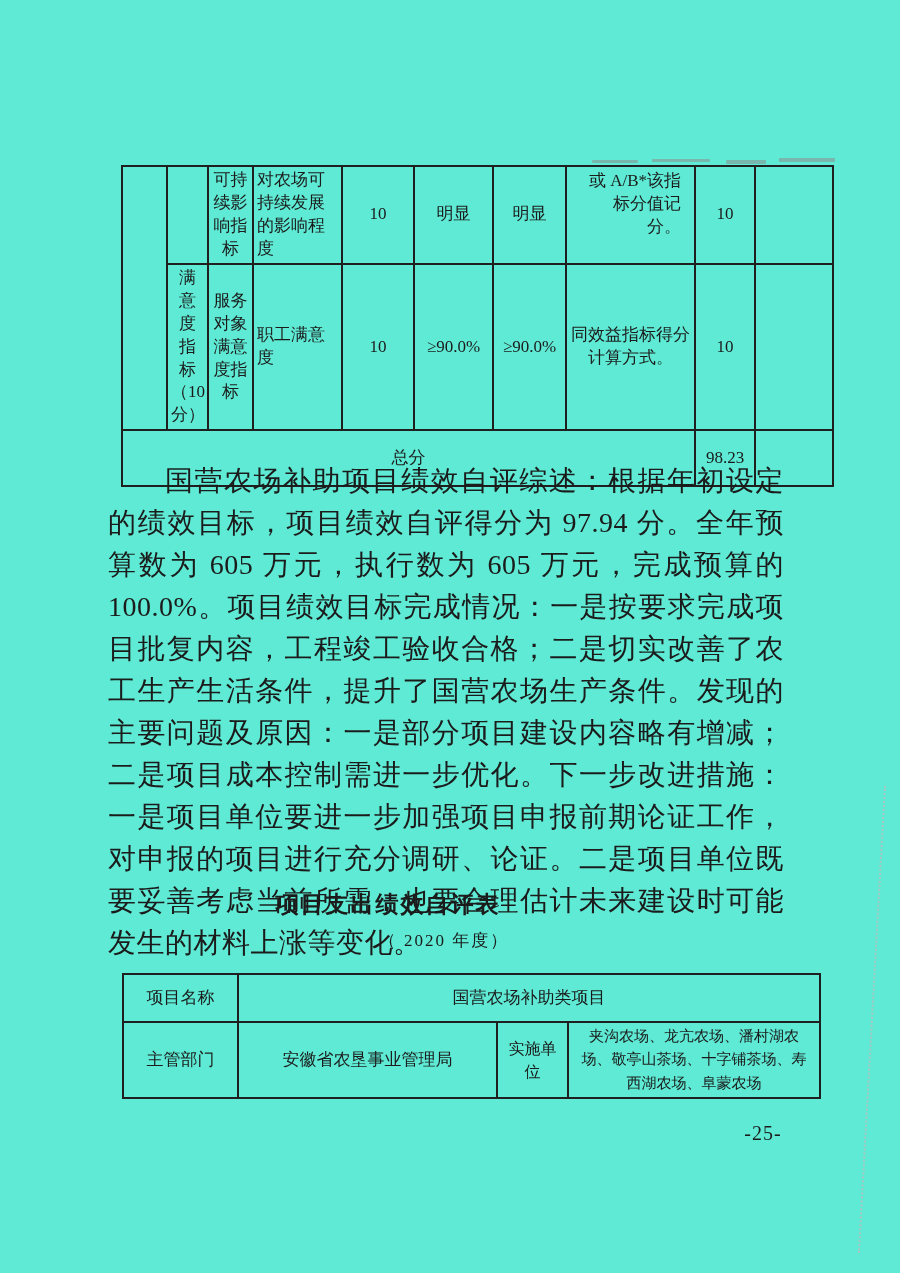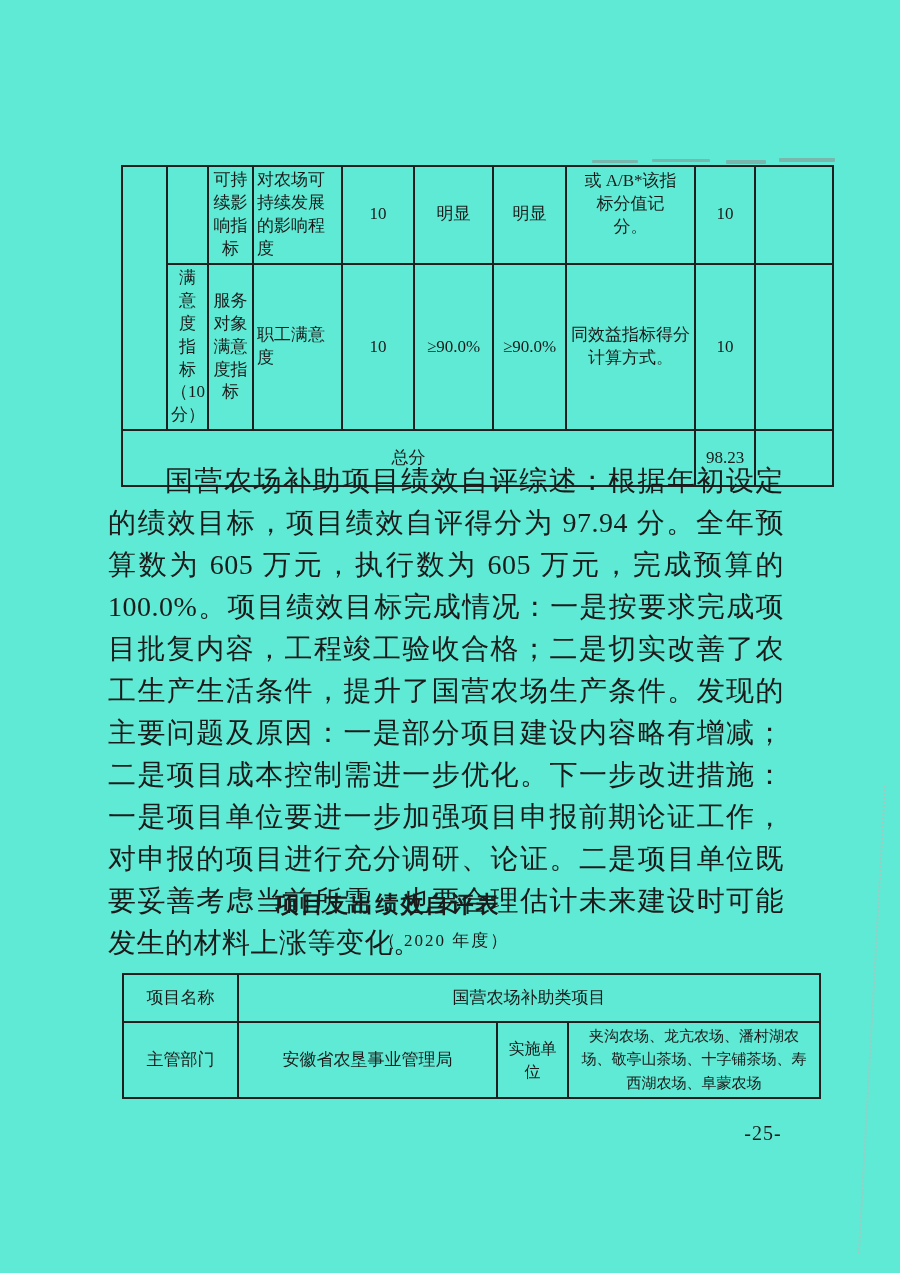--- a/index.html
+++ b/index.html
@@ -26,7 +26,7 @@
     overflow:hidden;
   }
   table.score td.al{text-align:left;}
-  table.score td.top-left{text-align:center;vertical-align:top;padding:3px 13px;}
+  table.score td.top-left{text-align:right;vertical-align:top;padding:3px 13px;}
   tr.r1{height:89px;}
   tr.r2{height:110px;}
   tr.r3{height:56px;}

